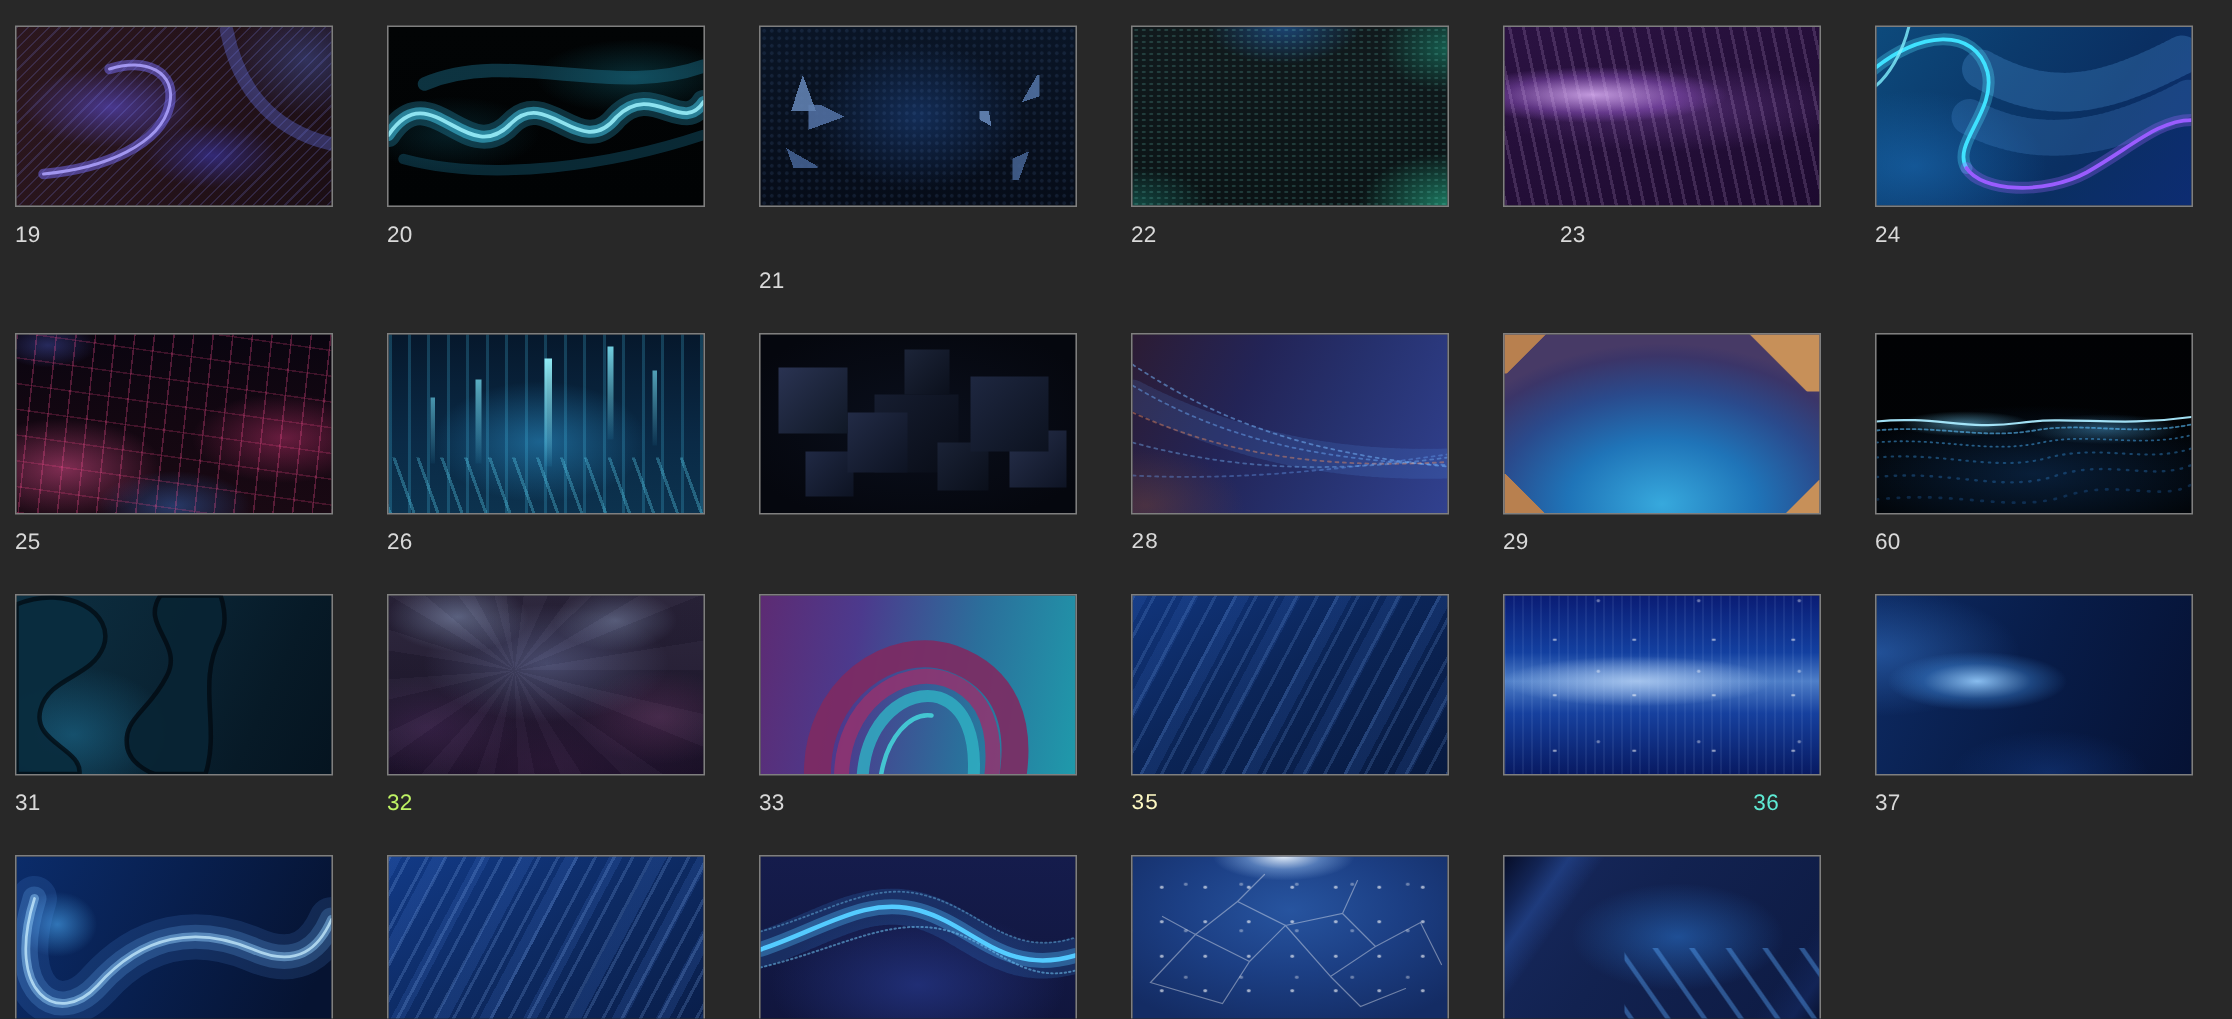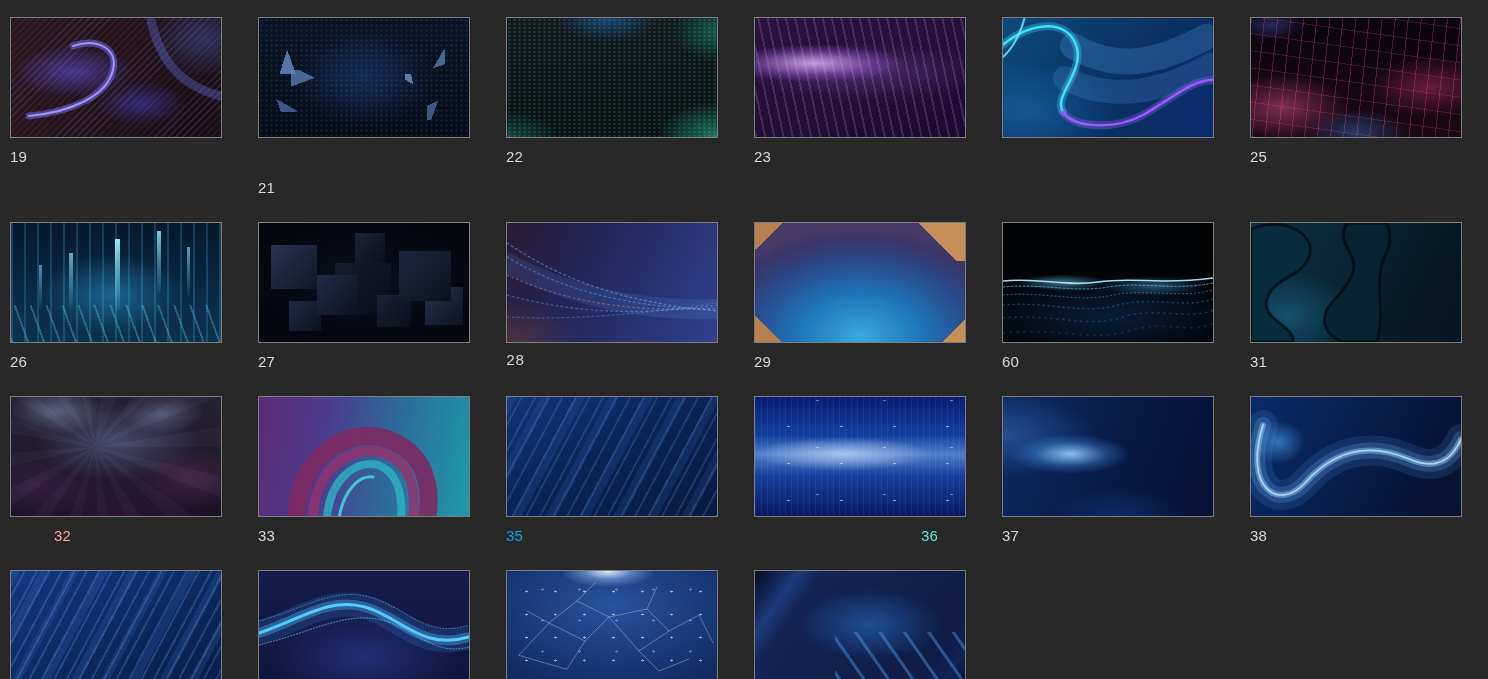--- a/index.html
+++ b/index.html
@@ -44,6 +44,18 @@
       <figcaption class="label" style="color: rgb(217, 217, 217);">19</figcaption>
     </figure>
     <figure class="cell">
+      <div class="thumb" style="background: radial-gradient(45% 30% at 78% 28%, rgba(20, 120, 140, 0.35), rgba(0, 0, 0, 0) 70%), radial-gradient(40% 30% at 20% 60%, rgba(15, 90, 110, 0.3), rgba(0, 0, 0, 0) 70%), linear-gradient(rgb(2, 4, 5) 0%, rgb(1, 3, 4) 100%); border-color: rgb(127, 127, 127);">
+        <svg viewBox="0 0 210 119" preserveAspectRatio="none">
+          <path d="M0,72 C28,30 52,96 82,64 C106,40 128,90 152,60 C176,36 196,72 210,50" fill="none" stroke="rgba(45,170,210,0.28)" stroke-width="16" stroke-linecap="round"></path>
+          <path d="M0,72 C28,30 52,96 82,64 C106,40 128,90 152,60 C176,36 196,72 210,50" fill="none" stroke="rgba(70,205,240,0.5)" stroke-width="8" stroke-linecap="round"></path>
+          <path d="M0,72 C28,30 52,96 82,64 C106,40 128,90 152,60 C176,36 196,72 210,50" fill="none" stroke="rgba(160,245,255,0.85)" stroke-width="2.5" stroke-linecap="round"></path>
+          <path d="M24,38 C80,14 150,48 210,26" fill="none" stroke="rgba(35,140,175,0.35)" stroke-width="9" stroke-linecap="round"></path>
+          <path d="M10,88 C70,104 150,92 210,72" fill="none" stroke="rgba(30,130,165,0.3)" stroke-width="7" stroke-linecap="round"></path>
+        </svg>
+      </div>
+      <figcaption class="label" style="color: rgb(217, 217, 217);">20</figcaption>
+    </figure>
+    <figure class="cell">
       <div class="thumb" style="background: conic-gradient(from 160deg at 30% 20%, rgba(96, 128, 176, 0.9) 0deg, rgba(96, 128, 176, 0.9) 38deg, rgba(0, 0, 0, 0) 38deg) 18px 26px / 34px 30px no-repeat, conic-gradient(from 250deg at 80% 30%, rgba(80, 110, 160, 0.9) 0deg, rgba(80, 110, 160, 0.9) 46deg, rgba(0, 0, 0, 0) 46deg) 32px 52px / 30px 26px no-repeat, conic-gradient(from 120deg at 20% 40%, rgba(70, 100, 150, 0.85) 0deg, rgba(70, 100, 150, 0.85) 40deg, rgba(0, 0, 0, 0) 40deg) 12px 72px / 26px 22px no-repeat, conic-gradient(from 300deg at 20% 30%, rgba(96, 128, 176, 0.95) 0deg, rgba(96, 128, 176, 0.95) 50deg, rgba(0, 0, 0, 0) 50deg) 146px 56px / 40px 34px no-repeat, conic-gradient(from 30deg at 60% 70%, rgba(80, 112, 160, 0.9) 0deg, rgba(80, 112, 160, 0.9) 42deg, rgba(0, 0, 0, 0) 42deg) 156px 32px / 30px 26px no-repeat, conic-gradient(from 200deg at 40% 20%, rgba(70, 100, 148, 0.85) 0deg, rgba(70, 100, 148, 0.85) 46deg, rgba(0, 0, 0, 0) 46deg) 168px 78px / 28px 24px no-repeat, radial-gradient(rgba(90, 130, 190, 0.14) 1px, rgba(0, 0, 0, 0) 1.4px) 0px 0px / 5px 5px, radial-gradient(45% 55%, rgba(30, 72, 140, 0.5), rgba(0, 0, 0, 0) 75%), linear-gradient(rgb(10, 21, 38) 0%, rgb(6, 12, 24) 100%); border-color: rgb(127, 127, 127);"></div>
       <figcaption class="label" style="color: rgb(217, 217, 217); margin-top: 40px;">21</figcaption>
     </figure>

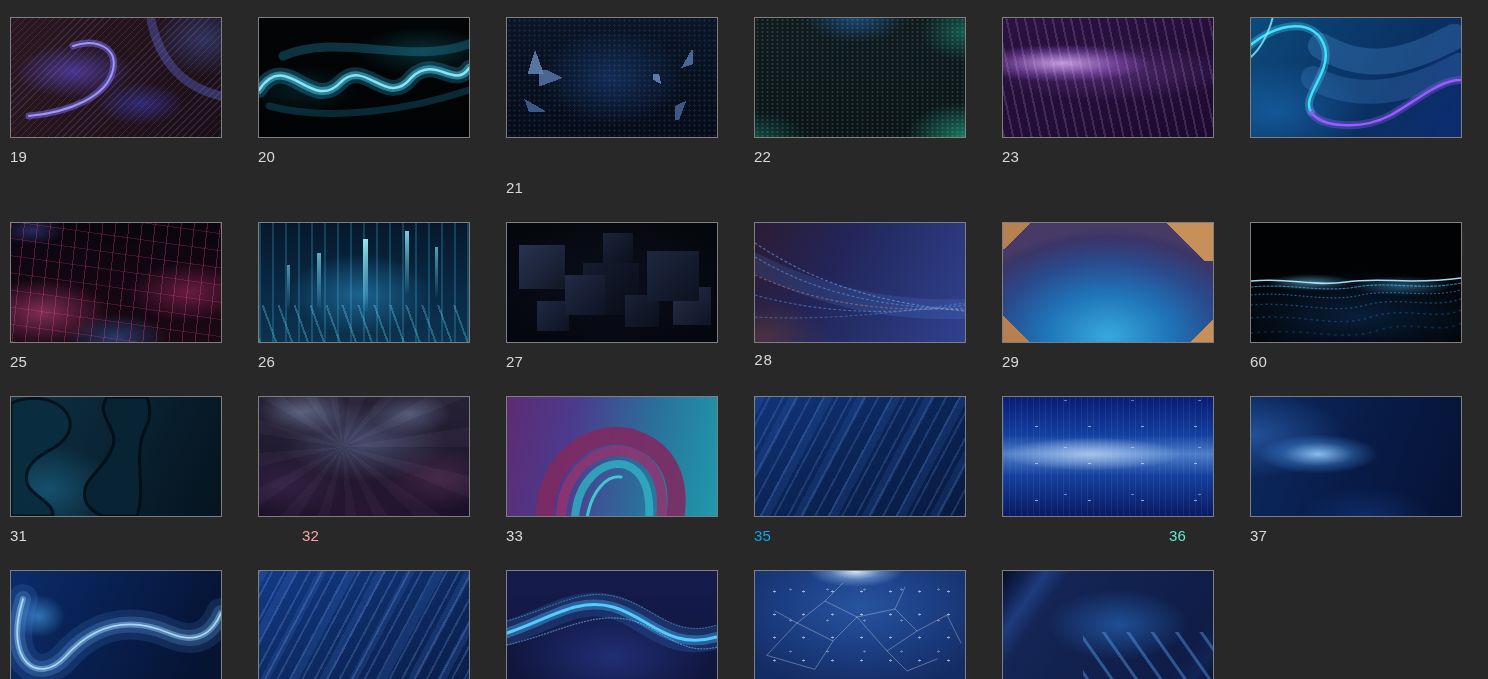--- a/index.html
+++ b/index.html
@@ -65,7 +65,7 @@
     </figure>
     <figure class="cell">
       <div class="thumb" style="background: repeating-linear-gradient(78deg, rgba(225, 190, 245, 0.16) 0px, rgba(225, 190, 245, 0.16) 2px, rgba(0, 0, 0, 0) 2px, rgba(0, 0, 0, 0) 9px), radial-gradient(55% 20% at 28% 38%, rgba(218, 175, 245, 0.85), rgba(160, 95, 215, 0.4) 50%, rgba(90, 40, 140, 0) 78%), radial-gradient(75% 32% at 52% 45%, rgba(150, 90, 200, 0.35), rgba(0, 0, 0, 0) 78%), linear-gradient(160deg, rgb(43, 18, 66) 0%, rgb(35, 14, 55) 60%, rgb(29, 10, 47) 100%); border-color: rgb(127, 127, 127);"></div>
-      <figcaption class="label" style="color: rgb(217, 217, 217);">23</figcaption>
+      <figcaption class="label" style="color: rgb(217, 217, 217); margin-left: 38px;">23</figcaption>
     </figure>
     <figure class="cell">
       <div class="thumb" style="background: radial-gradient(60% 60% at 12% 78%, rgba(30, 120, 200, 0.45), rgba(0, 0, 0, 0) 70%), linear-gradient(125deg, rgb(13, 74, 124) 0%, rgb(11, 58, 108) 35%, rgb(10, 47, 98) 65%, rgb(13, 44, 114) 100%); border-color: rgb(127, 127, 127);">

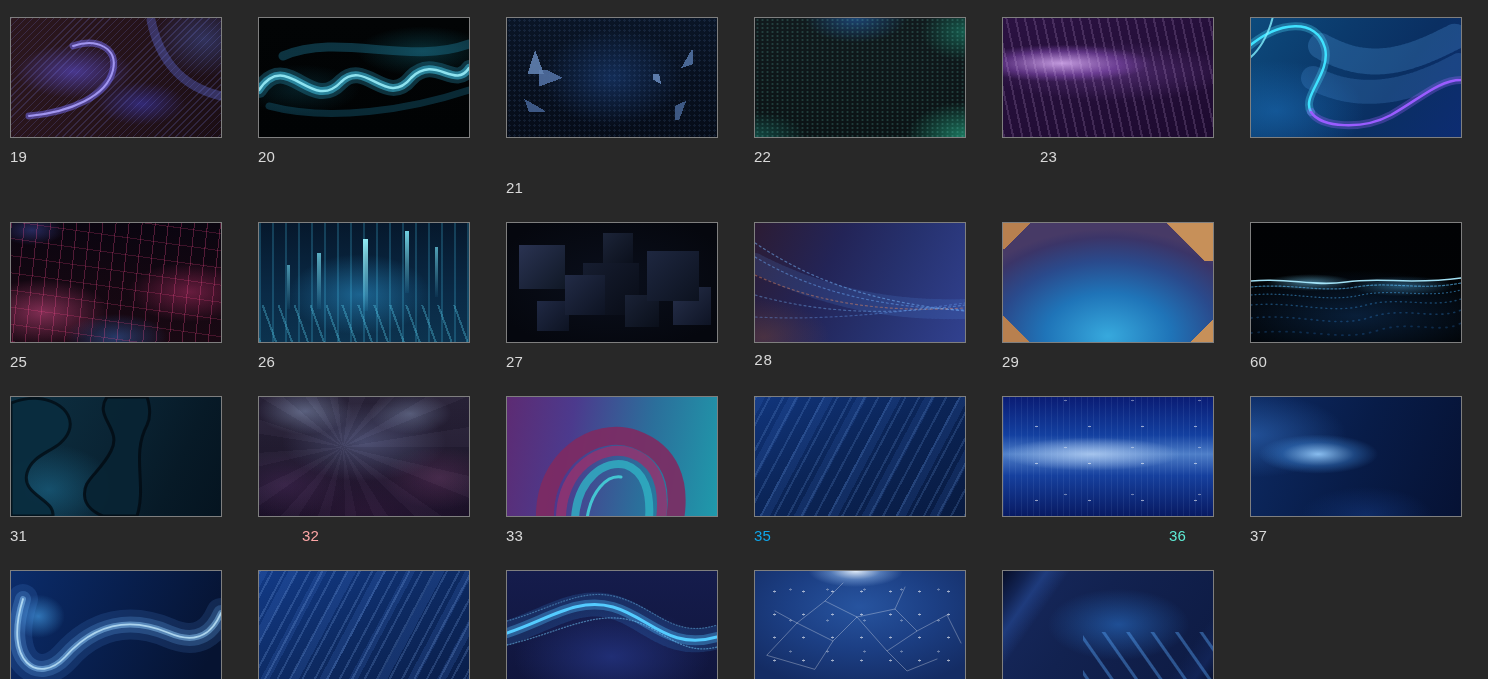--- a/index.html
+++ b/index.html
@@ -79,6 +79,7 @@
           <path d="M-4,42 C8,34 18,16 22,-2" fill="none" stroke="rgba(130,240,255,0.8)" stroke-width="2" stroke-linecap="round"></path>
         </svg>
       </div>
+      <figcaption class="label" style="color: rgb(217, 217, 217);">24</figcaption>
     </figure>
     <figure class="cell">
       <div class="thumb" style="background: repeating-linear-gradient(96deg, rgba(255, 80, 150, 0.28) 0px, rgba(255, 80, 150, 0.28) 1px, rgba(0, 0, 0, 0) 1px, rgba(0, 0, 0, 0) 13px), repeating-linear-gradient(8deg, rgba(255, 70, 140, 0.2) 0px, rgba(255, 70, 140, 0.2) 1px, rgba(0, 0, 0, 0) 1px, rgba(0, 0, 0, 0) 17px), radial-gradient(45% 40% at 15% 75%, rgba(255, 90, 160, 0.45), rgba(0, 0, 0, 0) 70%), radial-gradient(42% 36% at 85% 58%, rgba(230, 60, 130, 0.4), rgba(0, 0, 0, 0) 70%), radial-gradient(35% 28% at 50% 96%, rgba(60, 130, 230, 0.4), rgba(0, 0, 0, 0) 70%), radial-gradient(22% 18% at 10% 6%, rgba(90, 110, 235, 0.35), rgba(0, 0, 0, 0) 70%), linear-gradient(rgb(10, 5, 16) 0%, rgb(19, 7, 17) 50%, rgb(25, 9, 19) 100%); border-color: rgb(127, 127, 127);"></div>

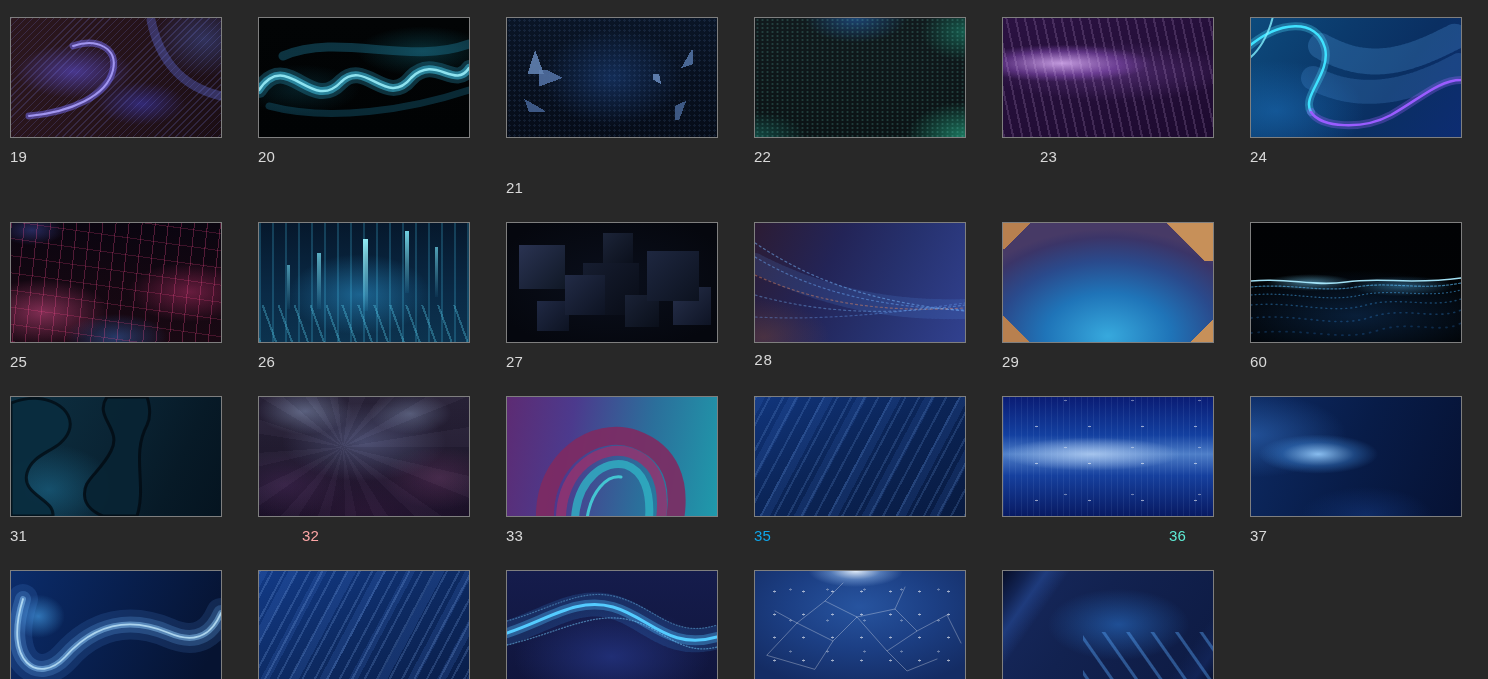--- a/index.html
+++ b/index.html
@@ -91,7 +91,6 @@
     </figure>
     <figure class="cell">
       <div class="thumb" style="background: linear-gradient(135deg, rgb(42, 51, 82), rgb(16, 24, 38)) 12px 22px / 46px 44px no-repeat, linear-gradient(135deg, rgb(34, 43, 70), rgb(13, 19, 34)) 58px 52px / 40px 40px no-repeat, linear-gradient(135deg, rgb(30, 39, 64), rgb(12, 18, 31)) 140px 28px / 52px 50px no-repeat, linear-gradient(135deg, rgb(39, 48, 76), rgb(14, 20, 36)) 166px 64px / 38px 38px no-repeat, linear-gradient(135deg, rgb(28, 36, 56), rgb(11, 16, 28)) 96px 10px / 30px 30px no-repeat, linear-gradient(135deg, rgb(32, 41, 68), rgb(13, 19, 34)) 30px 78px / 32px 30px no-repeat, linear-gradient(135deg, rgb(26, 34, 54), rgb(10, 15, 26)) 118px 72px / 34px 32px no-repeat, linear-gradient(135deg, rgb(22, 29, 48), rgb(8, 12, 22)) 76px 40px / 56px 52px no-repeat, radial-gradient(60% 60%, rgb(10, 15, 28) 0%, rgb(5, 7, 14) 100%); border-color: rgb(127, 127, 127);"></div>
-      <figcaption class="label" style="color: rgb(217, 217, 217);">27</figcaption>
     </figure>
     <figure class="cell">
       <div class="thumb" style="background: radial-gradient(45% 45% at 4% 96%, rgba(140, 80, 50, 0.35), rgba(0, 0, 0, 0) 70%), linear-gradient(115deg, rgb(44, 28, 52) 0%, rgb(35, 36, 87) 35%, rgb(38, 49, 110) 62%, rgb(49, 65, 143) 100%); border-color: rgb(127, 127, 127);">

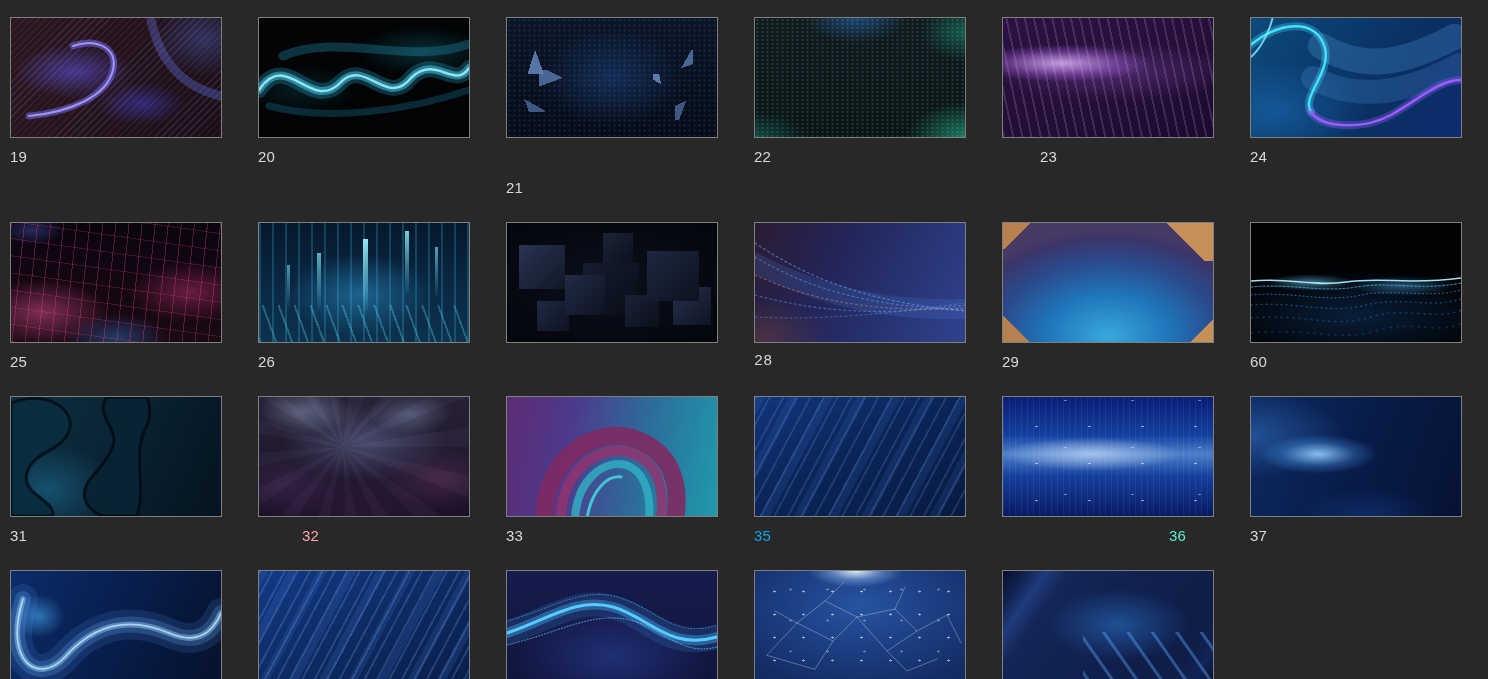--- a/index.html
+++ b/index.html
@@ -133,7 +133,7 @@
     </figure>
     <figure class="cell">
       <div class="thumb" style="background: repeating-conic-gradient(from 15deg at 40% 42%, rgba(255, 255, 255, 0.024) 0deg, rgba(255, 255, 255, 0.024) 9deg, rgba(0, 0, 0, 0.05) 9deg, rgba(0, 0, 0, 0.05) 22deg), radial-gradient(32% 28% at 22% 12%, rgba(150, 170, 210, 0.5), rgba(0, 0, 0, 0) 70%), radial-gradient(28% 24% at 72% 14%, rgba(140, 160, 200, 0.42), rgba(0, 0, 0, 0) 70%), radial-gradient(50% 42% at 50% 38%, rgba(122, 136, 188, 0.45), rgba(0, 0, 0, 0) 78%), radial-gradient(38% 38% at 86% 68%, rgba(120, 60, 110, 0.38), rgba(0, 0, 0, 0) 70%), radial-gradient(42% 40% at 12% 74%, rgba(92, 52, 112, 0.35), rgba(0, 0, 0, 0) 70%), radial-gradient(70% 55% at 50% 95%, rgba(56, 28, 66, 0.55), rgba(0, 0, 0, 0) 85%), linear-gradient(rgb(41, 35, 57) 0%, rgb(34, 27, 49) 50%, rgb(24, 16, 38) 100%); border-color: rgb(127, 127, 127);"></div>
-      <figcaption class="label" style="color: #fca5a5; margin-left: 44px;">32</figcaption>
+      <figcaption class="label" style="color: #bef264;">32</figcaption>
     </figure>
     <figure class="cell">
       <div class="thumb" style="background: linear-gradient(100deg, rgb(93, 43, 115) 0%, rgb(76, 58, 141) 30%, rgb(43, 111, 155) 65%, rgb(31, 154, 171) 100%); border-color: rgb(127, 127, 127);">

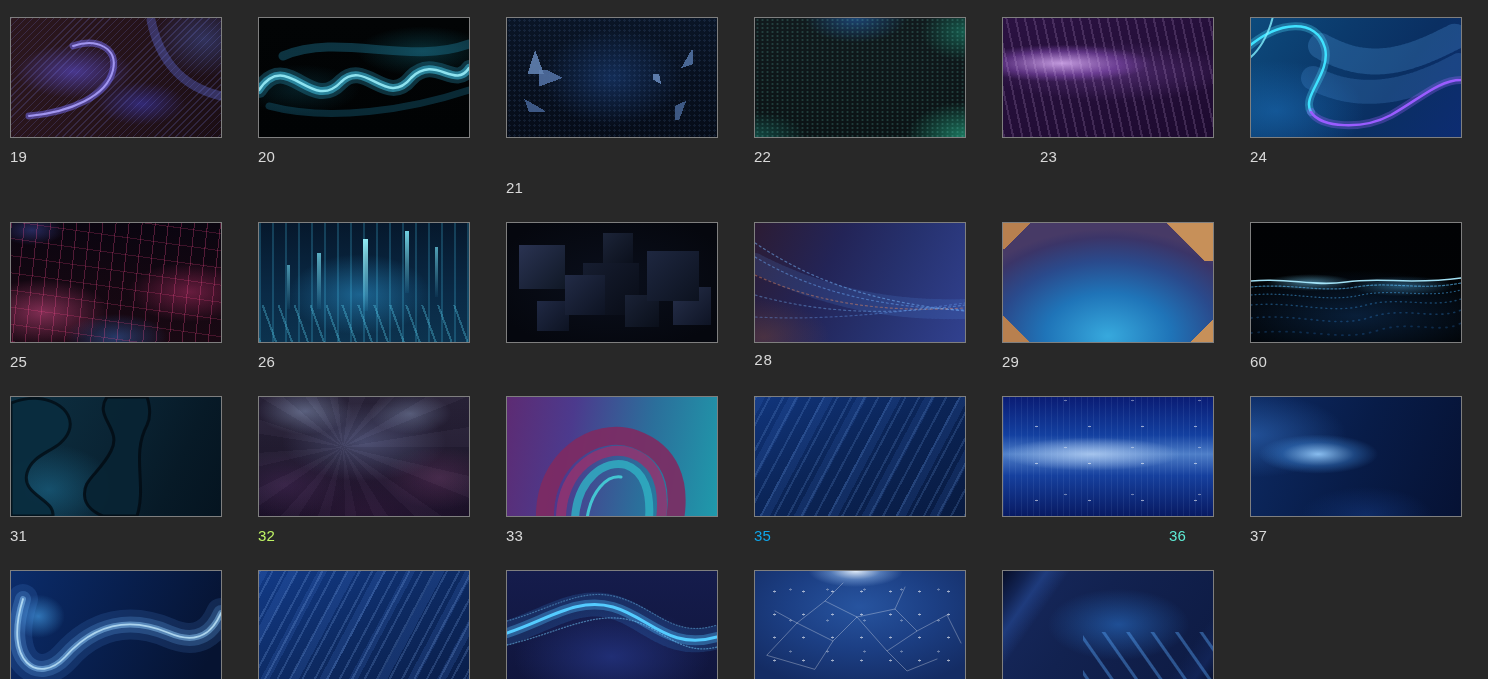--- a/index.html
+++ b/index.html
@@ -148,7 +148,7 @@
     </figure>
     <figure class="cell">
       <div class="thumb" style="background: repeating-linear-gradient(118deg, rgba(120, 170, 240, 0.18) 0px, rgba(120, 170, 240, 0.18) 2px, rgba(0, 0, 0, 0) 2px, rgba(0, 0, 0, 0) 12px), repeating-linear-gradient(118deg, rgba(60, 110, 200, 0.16) 0px, rgba(60, 110, 200, 0.16) 9px, rgba(0, 0, 0, 0) 9px, rgba(0, 0, 0, 0) 30px), linear-gradient(150deg, rgb(17, 53, 124) 0%, rgb(11, 37, 88) 45%, rgb(8, 26, 64) 100%); border-color: rgb(127, 127, 127);"></div>
-      <figcaption class="label" style="color: #0ea5e9;">35</figcaption>
+      <figcaption class="label" style="color: #fef9c3; font-family: Liberation Mono, monospace;">35</figcaption>
     </figure>
     <figure class="cell">
       <div class="thumb" style="background: radial-gradient(rgba(255, 255, 255, 0.55) 1px, rgba(0, 0, 0, 0) 1.5px) 7px 11px / 53px 37px, radial-gradient(rgba(255, 255, 255, 0.4) 1px, rgba(0, 0, 0, 0) 1.5px) 29px 27px / 67px 47px, repeating-linear-gradient(90deg, rgba(180, 210, 255, 0.08) 0px, rgba(180, 210, 255, 0.08) 1px, rgba(0, 0, 0, 0) 1px, rgba(0, 0, 0, 0) 6px), radial-gradient(55% 18% at 42% 48%, rgba(185, 212, 246, 0.8), rgba(0, 0, 0, 0) 78%), linear-gradient(rgb(10, 28, 116) 0%, rgb(19, 64, 160) 32%, rgb(79, 127, 200) 48%, rgb(22, 64, 158) 66%, rgb(8, 26, 98) 100%); border-color: rgb(127, 127, 127);"></div>

